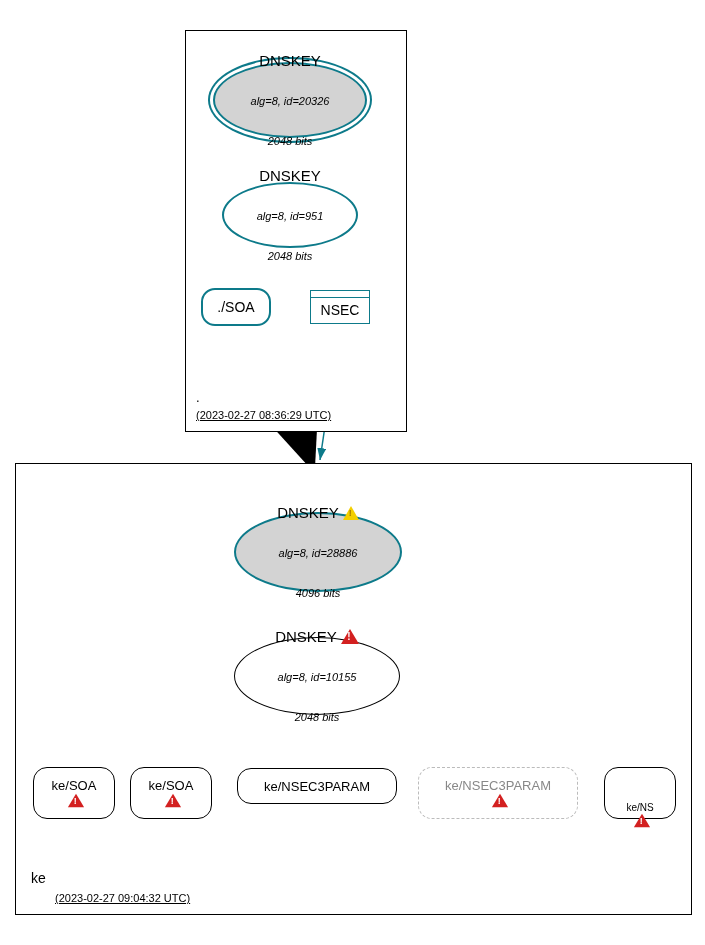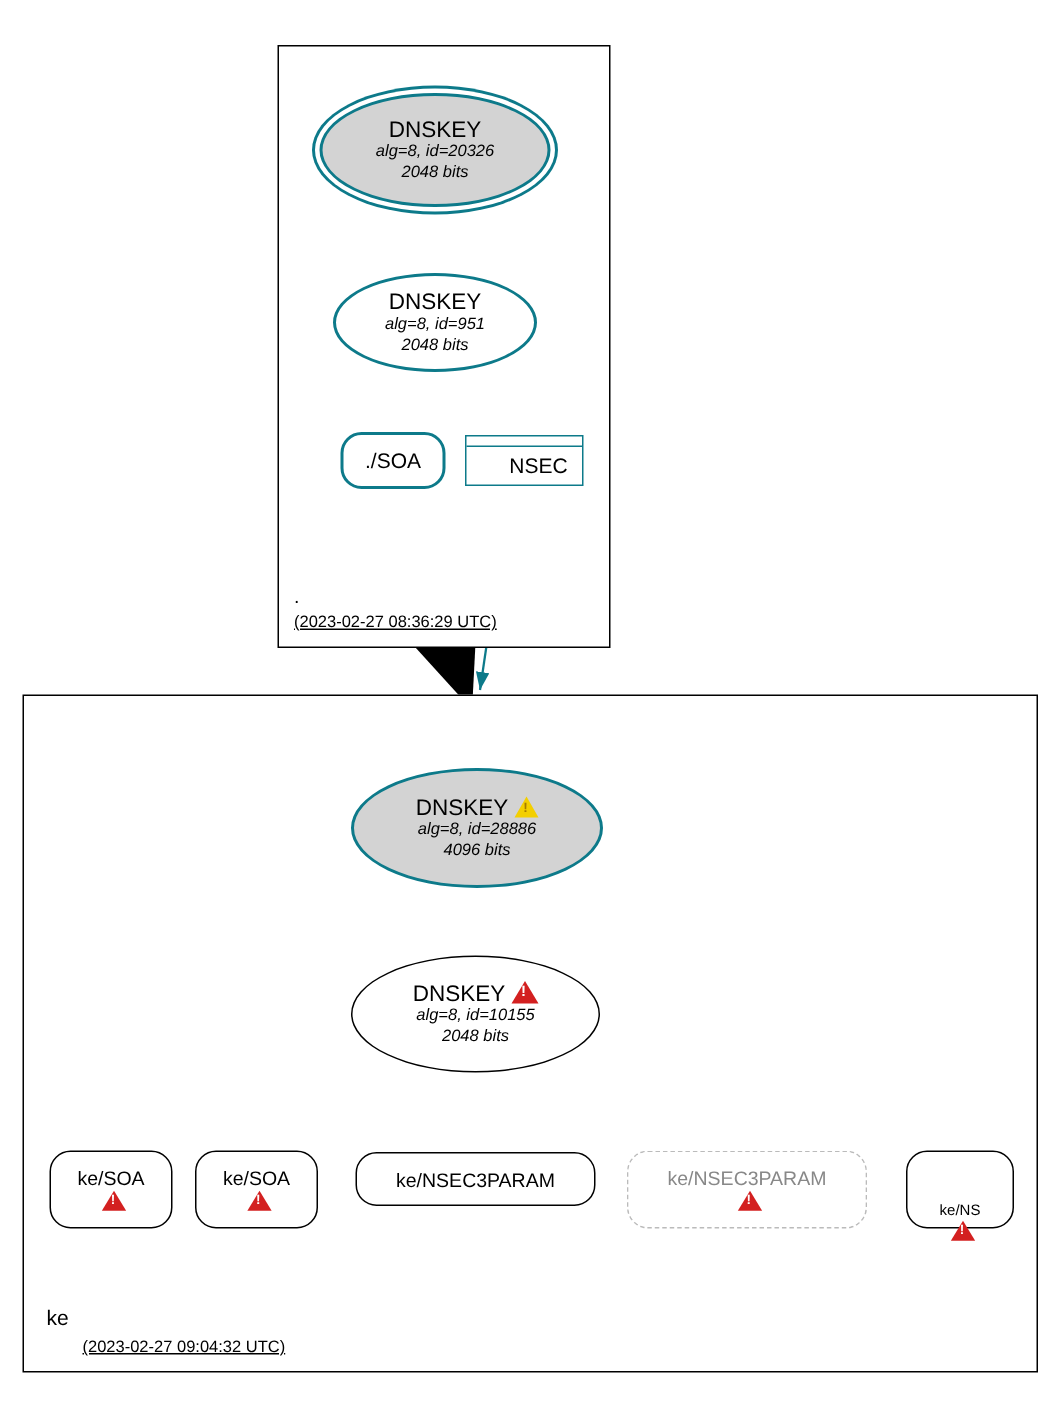--- a/index.html
+++ b/index.html
@@ -37,6 +37,7 @@
   }
   .ellipse {
     border-radius: 50%;
+    gap: 26px;
   }
   .teal-border { border: 2px solid #0d7a8a; }
   .black-border { border: 1.5px solid #000; }

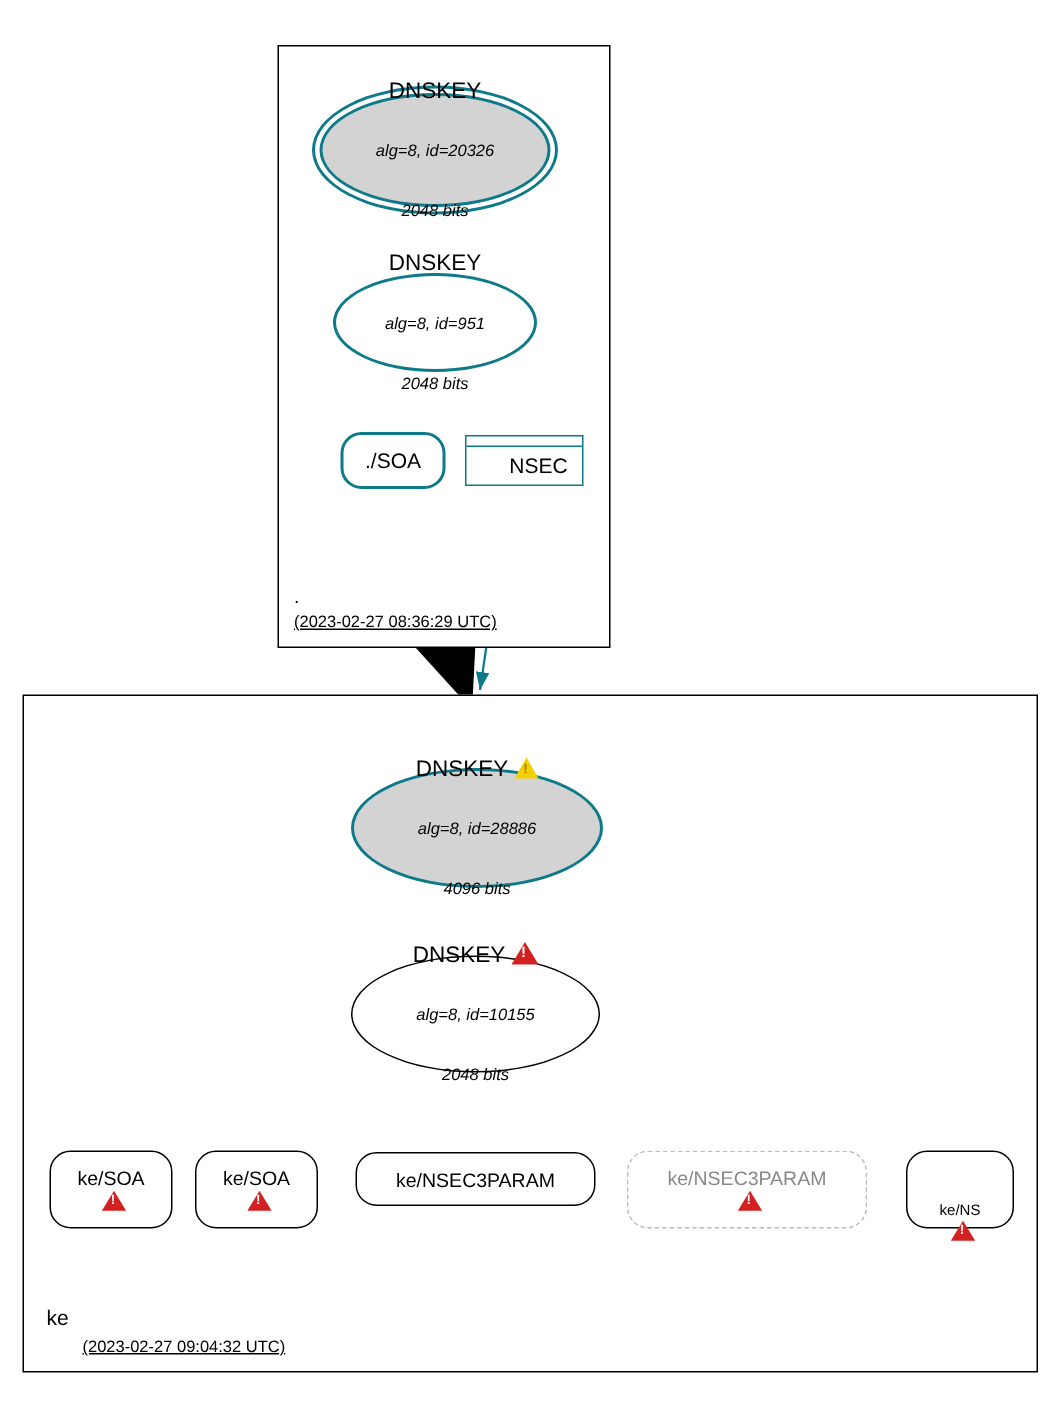--- a/index.html
+++ b/index.html
@@ -163,7 +163,7 @@
   <div class="lbl-sub">2048 bits</div>
 </div>
 
-<div class="node rrect white-fill teal-border" style="left:201px; top:288px; width:66px; height:34px;margin-left:26px;">
+<div class="node rrect white-fill teal-border" style="left:201px; top:288px; width:66px; height:34px;">
   <div class="lbl-main" style="font-size:14px;">./SOA</div>
 </div>
 

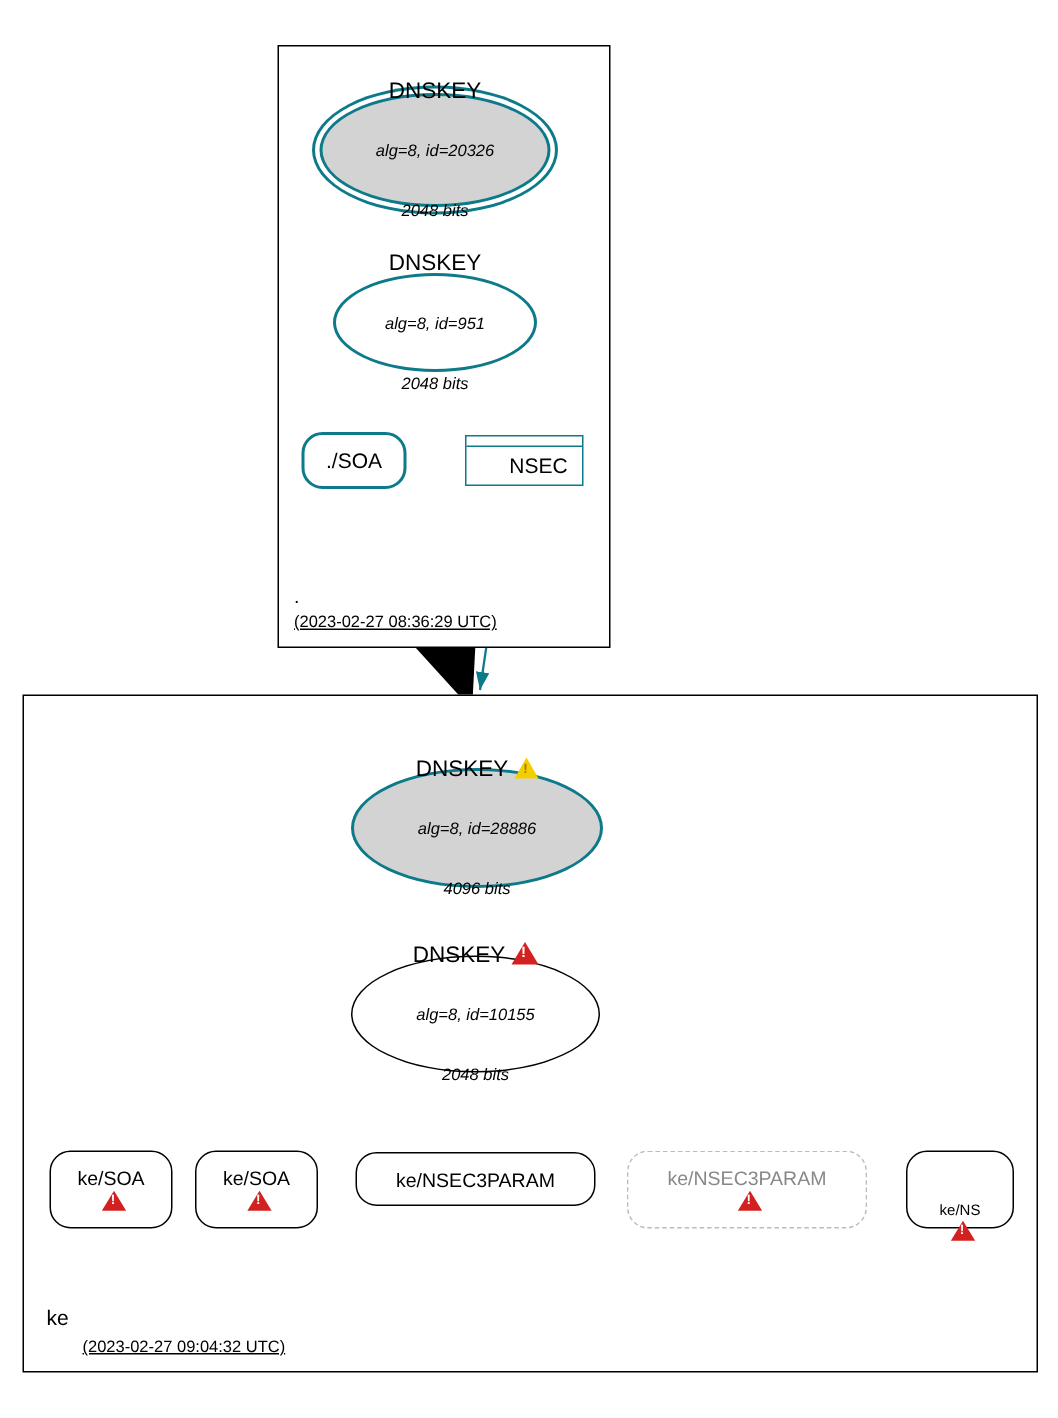--- a/index.html
+++ b/index.html
@@ -100,7 +100,6 @@
     background: #fff;
     font-size: 14px;
     text-align: center;
-    padding-left: 19px;
   }
   .nsec-box::before {
     content: "";

